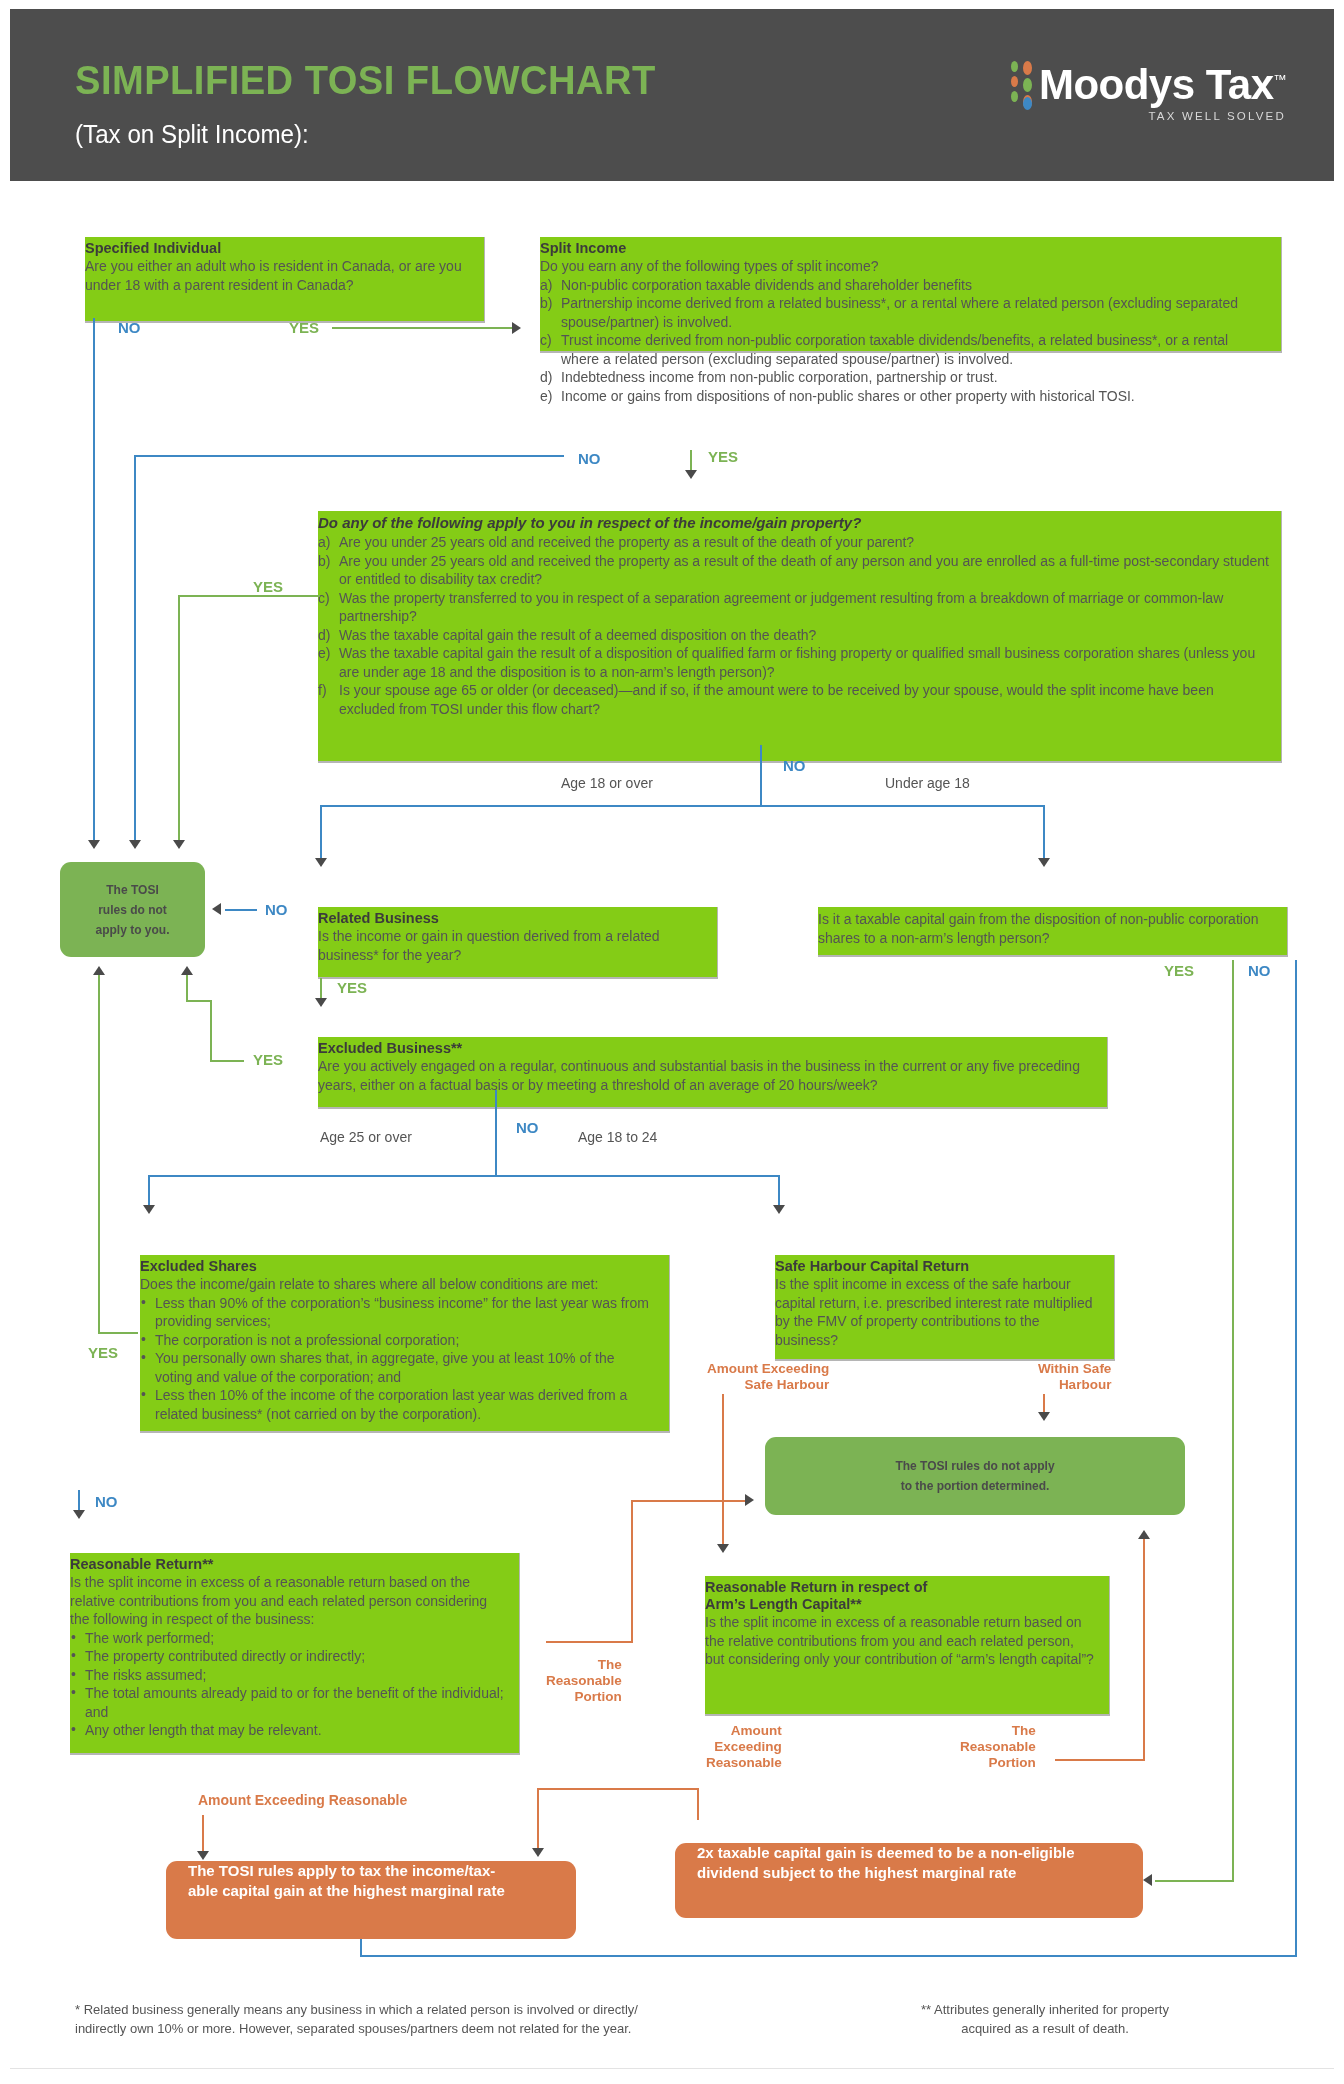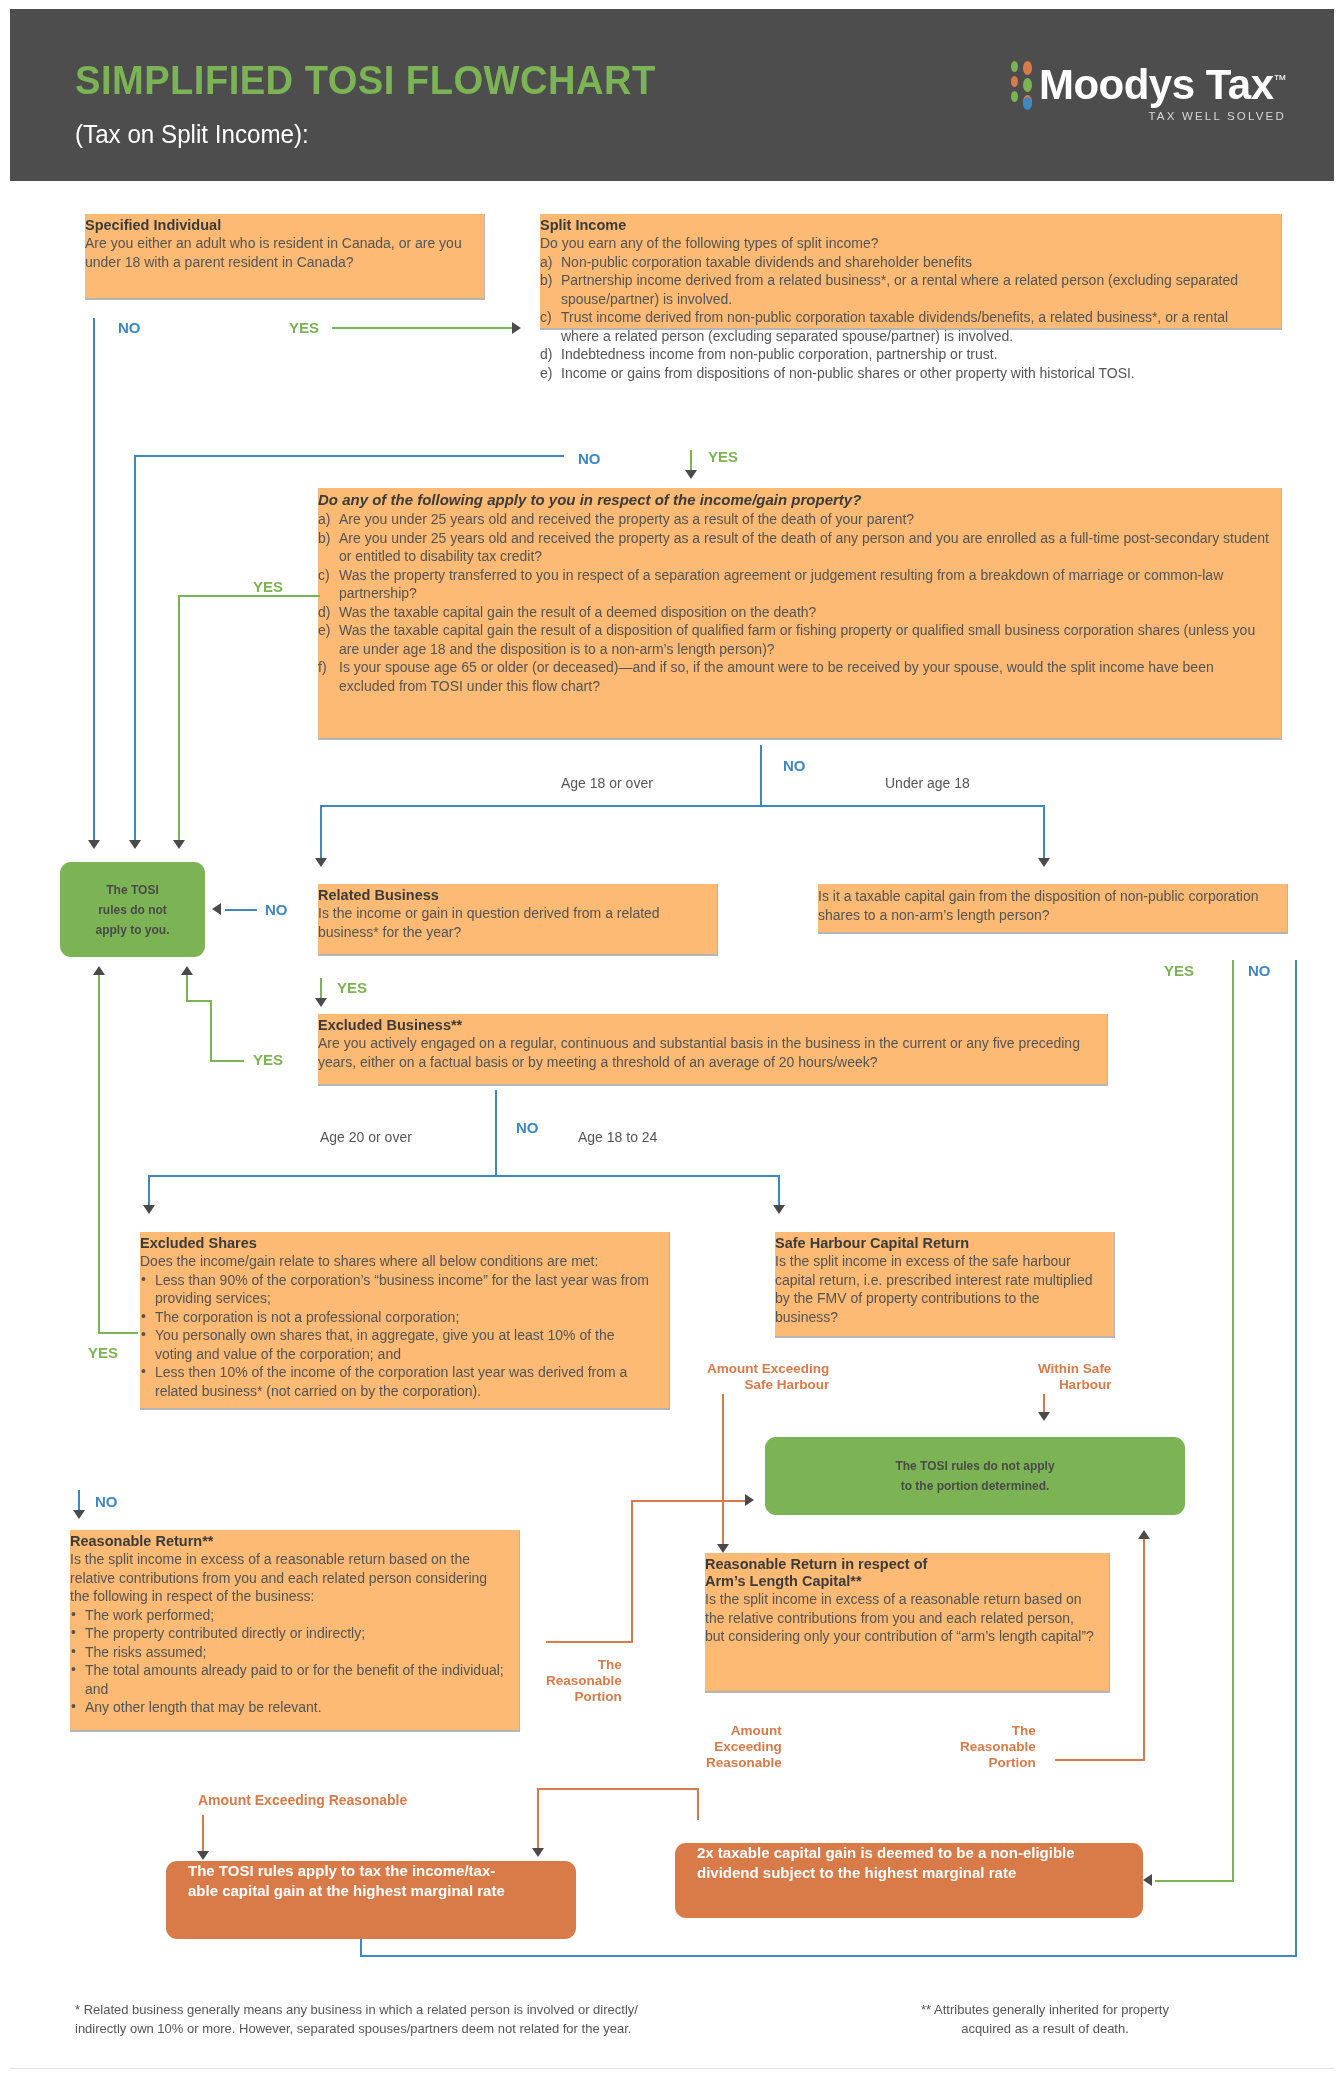--- a/index.html
+++ b/index.html
@@ -46,10 +46,11 @@
   
   .card {
     position:absolute;
-    background:#fdba74;
+    background:#84cc16;
     border-right:1.5px solid #b5b5b5;
     border-bottom:2px solid #b5b5b5;
     padding:0;
+    margin-top:23px;
   }
   .card .hd { font-weight:bold; color:#3b3b3b; font-size:14.5px; display:block; margin-bottom:1px; }
   .card .bd { font-size:14px; line-height:18.5px; color:#545454; display:block; }

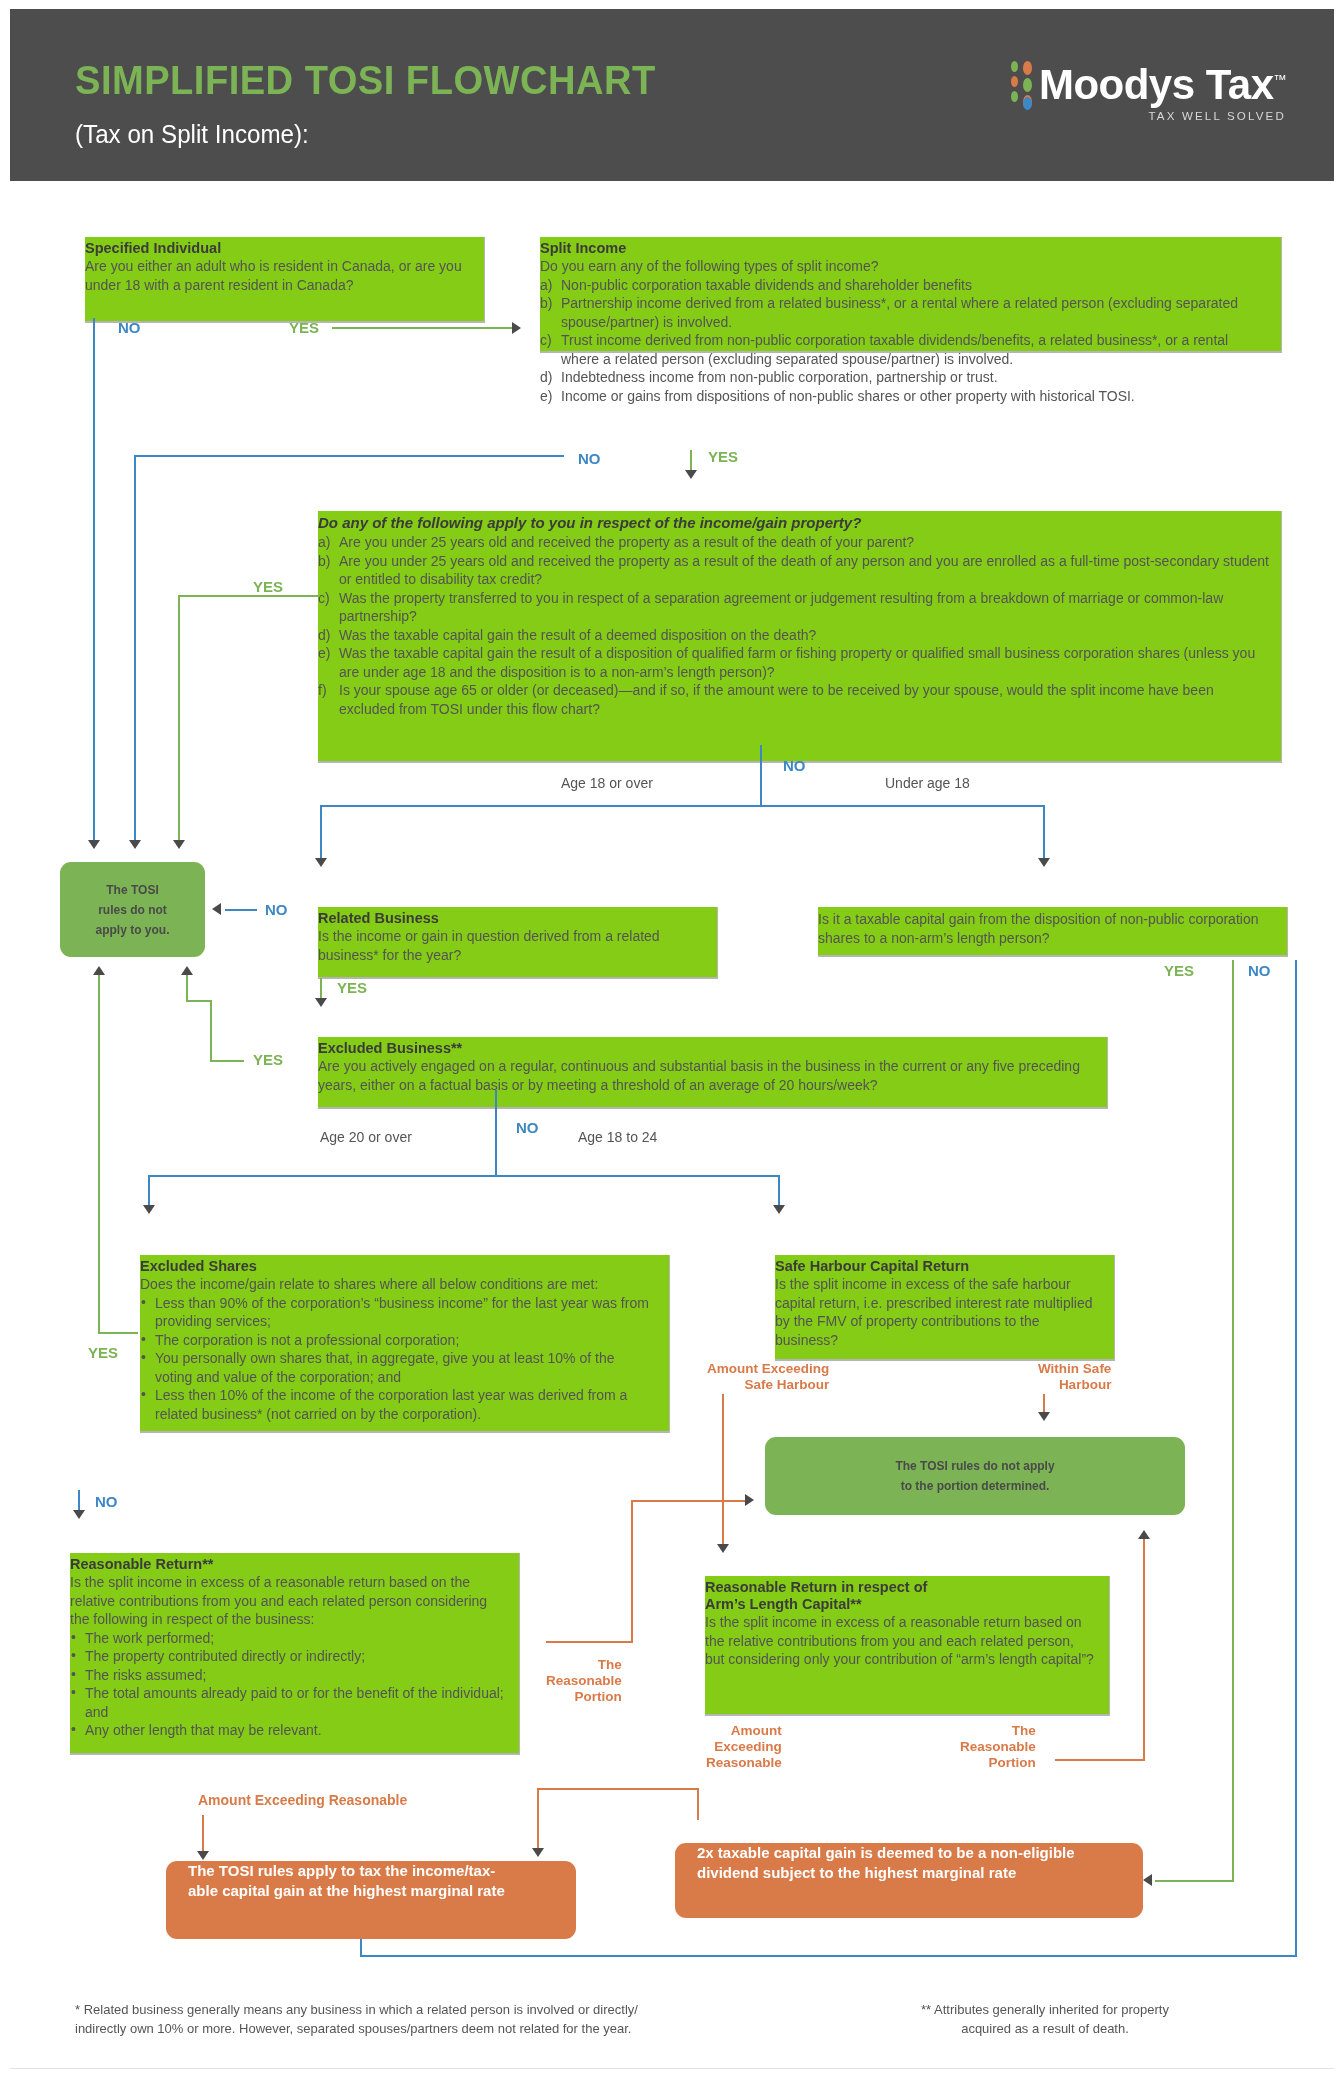--- a/index.html
+++ b/index.html
@@ -240,7 +240,7 @@
 
   <div class="lbl no" style="left:516px; top:1119px;">NO</div>
   <div class="ln v blue" style="left:495px; top:1090px; height:85px;"></div>
-  <div class="plain" style="left:320px; top:1129px;">Age 20 or over</div>
+  <div class="plain" style="left:320px; top:1129px;">Age 25 or over</div>
   <div class="plain" style="left:578px; top:1129px;">Age 18 to 24</div>
 
   <div class="ln h blue" style="left:148px; top:1175px; width:350px;"></div>

